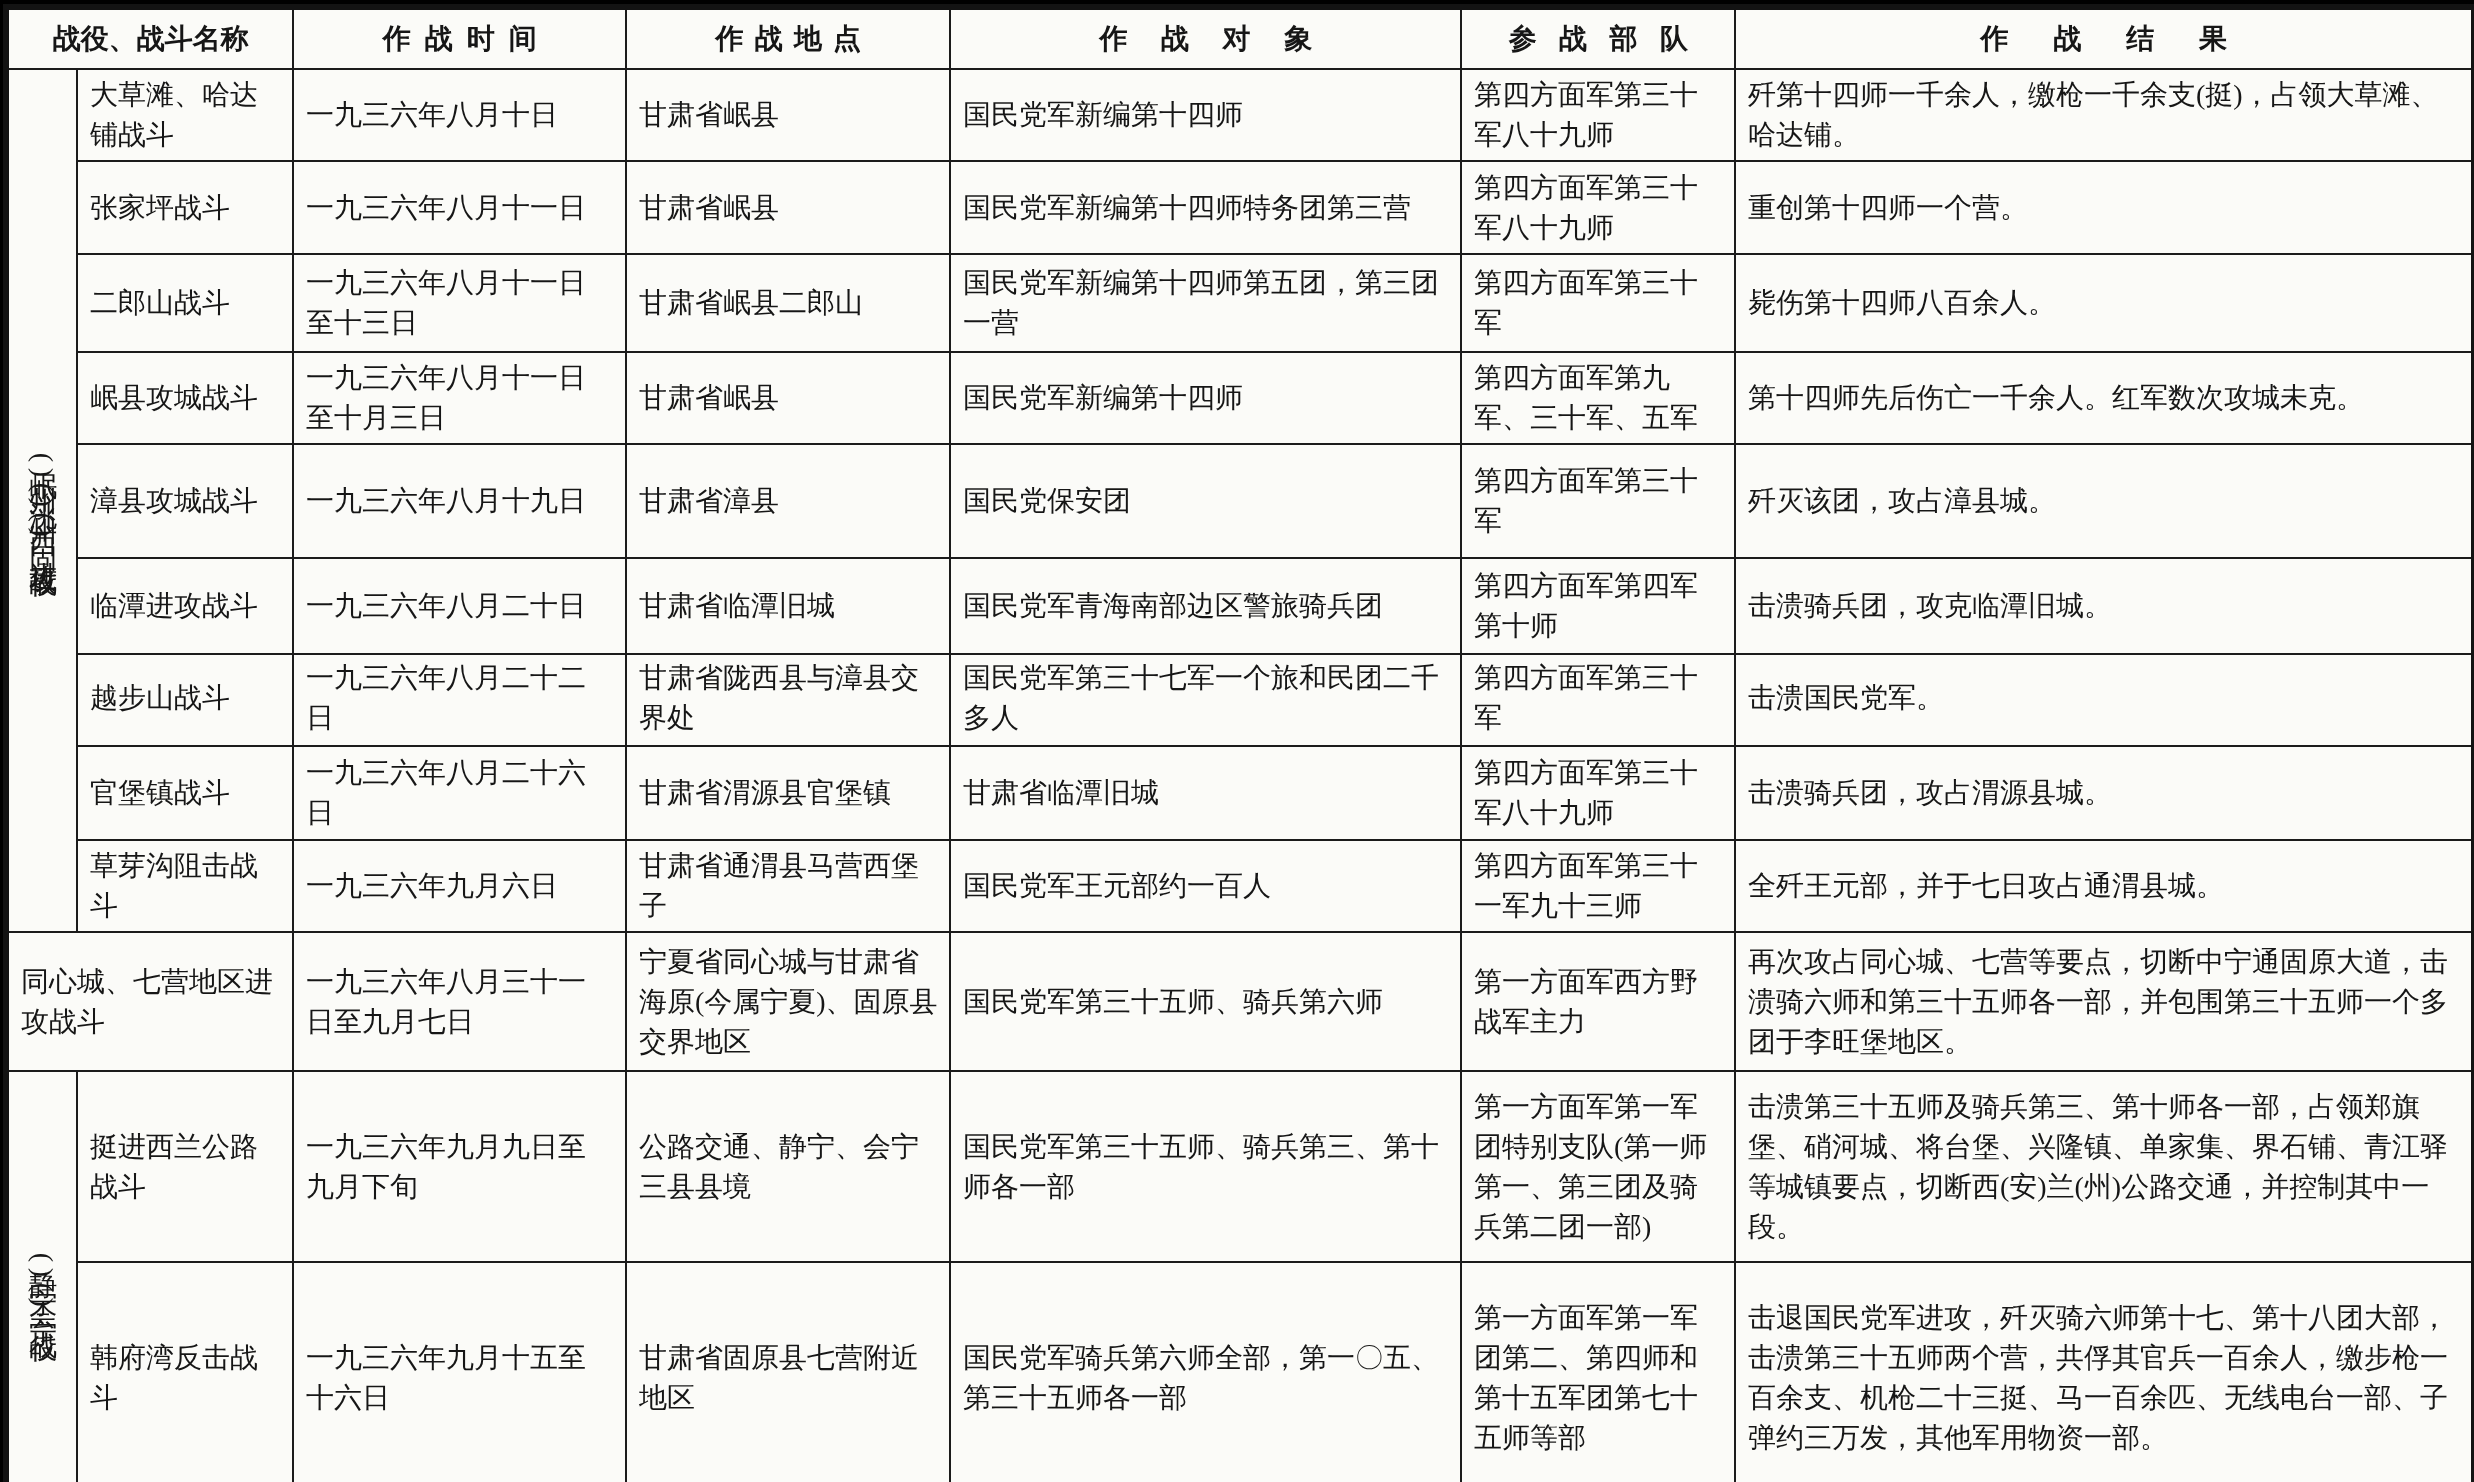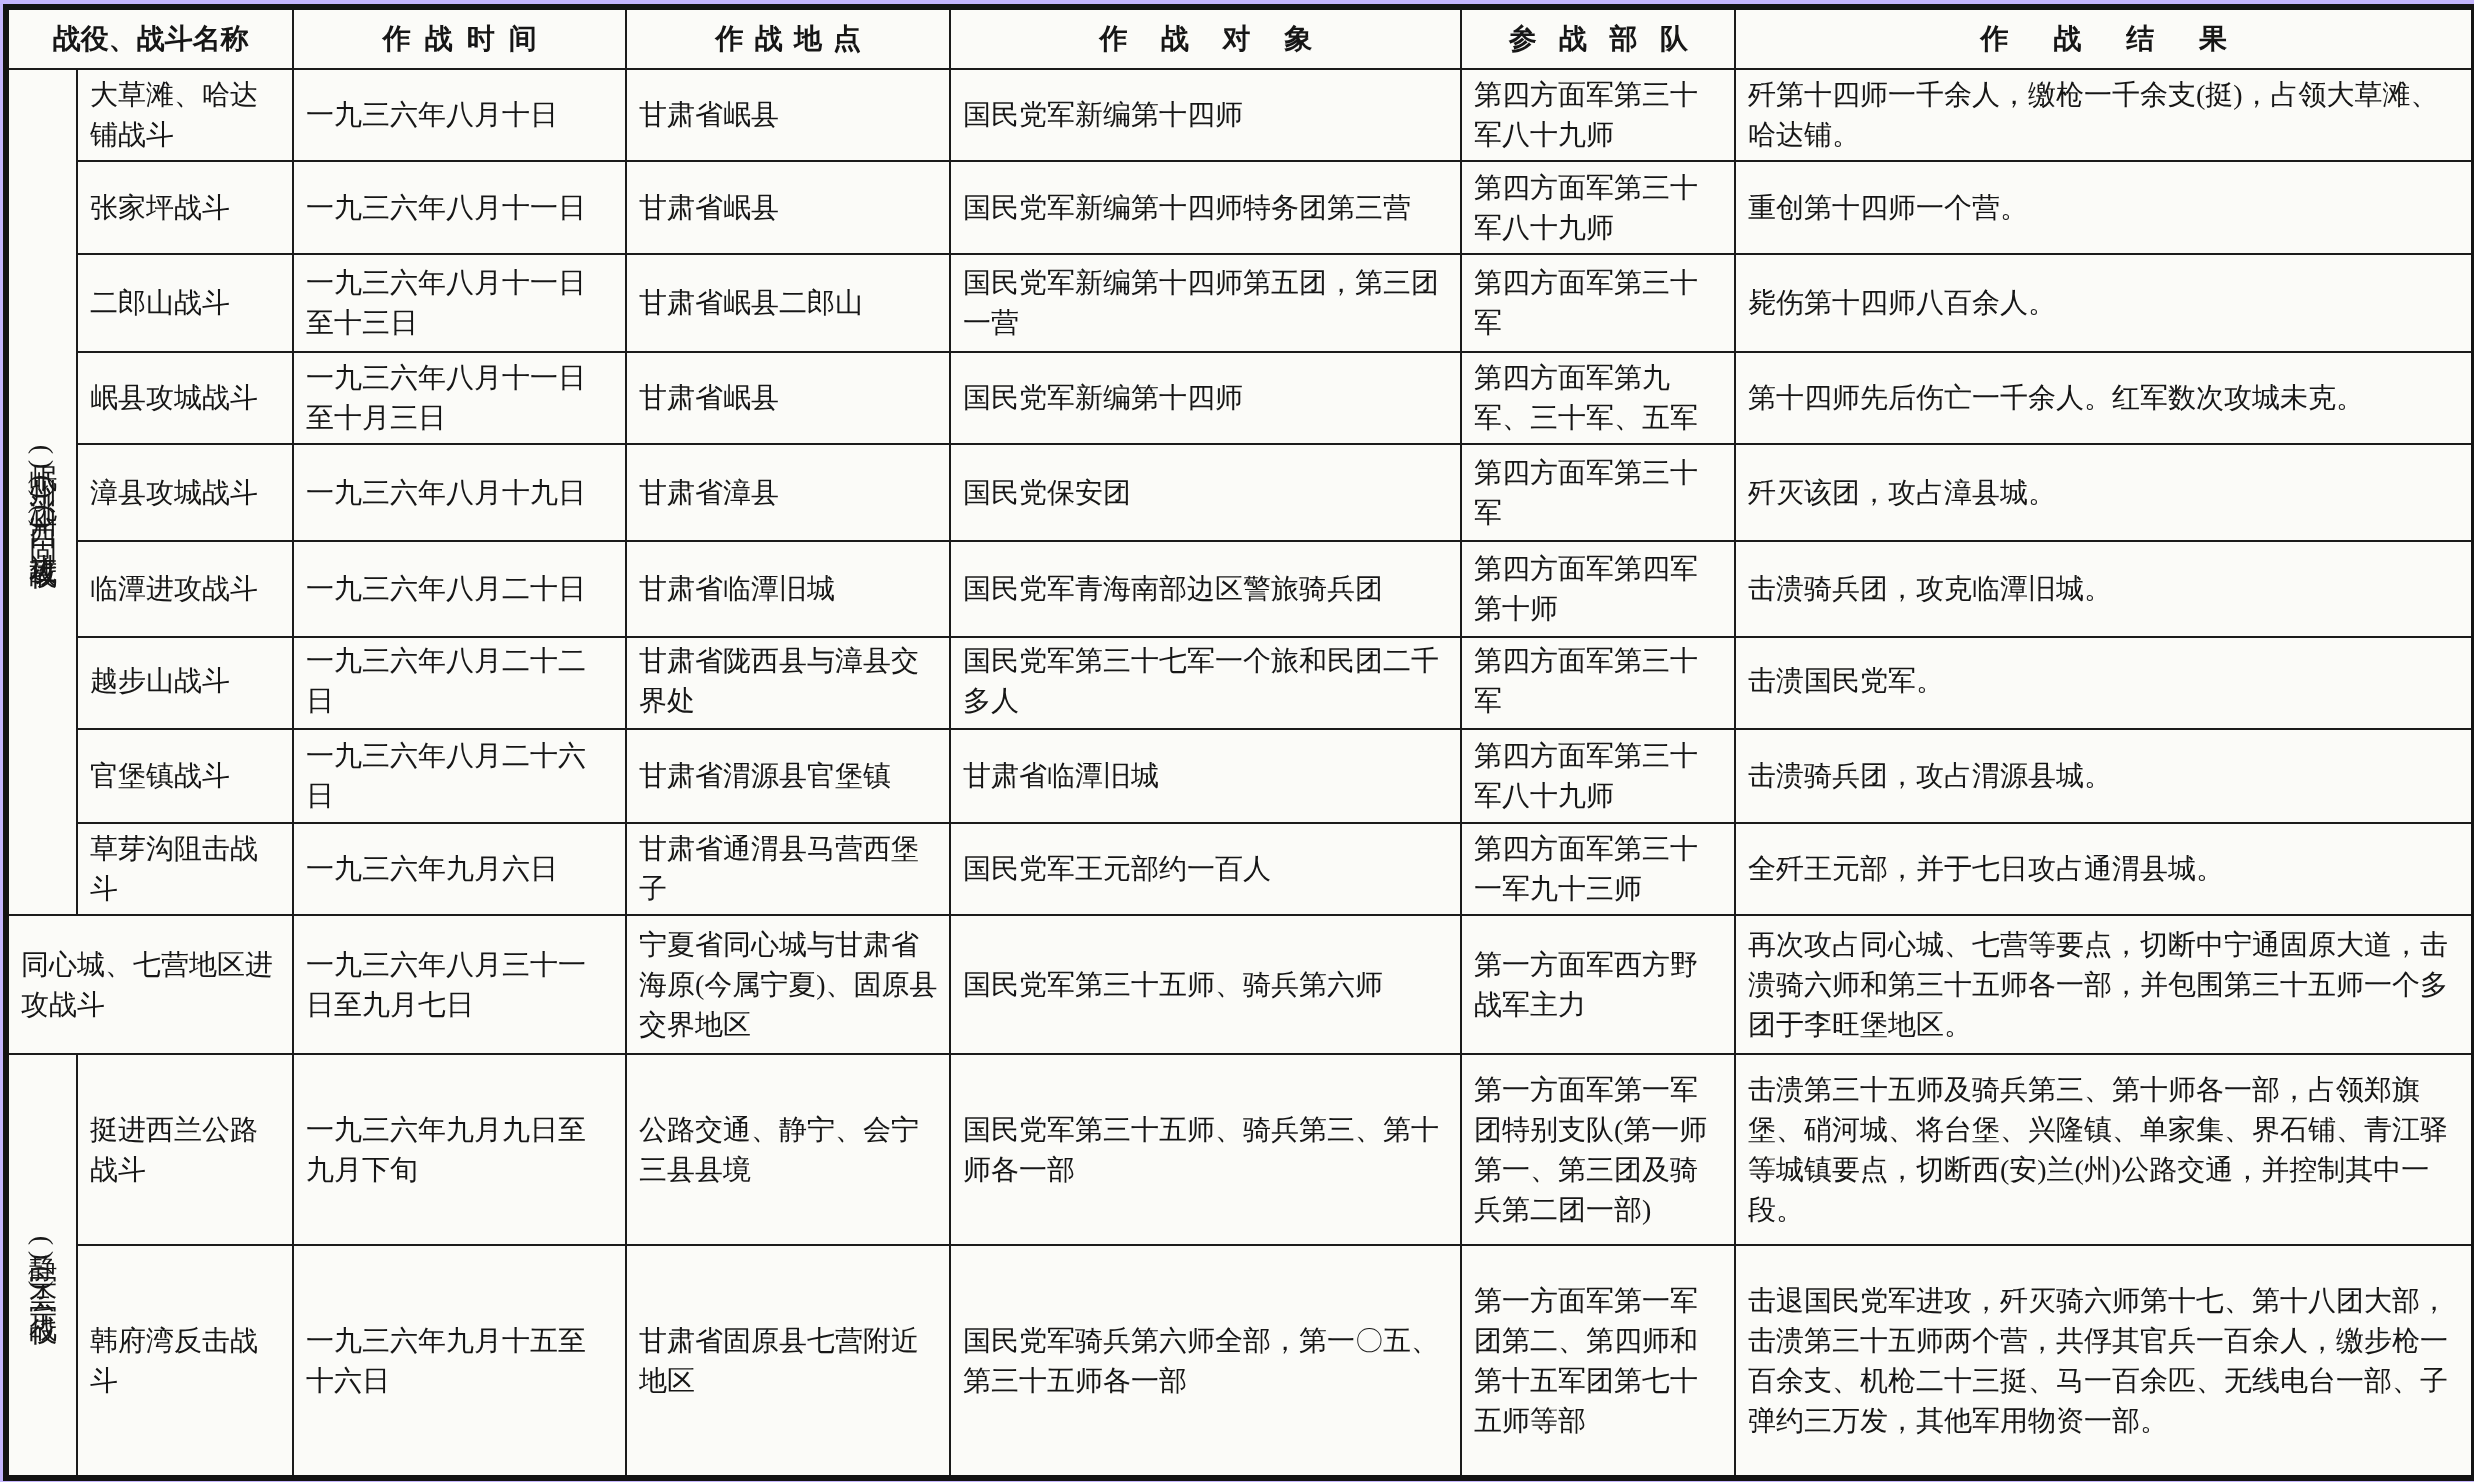--- a/index.html
+++ b/index.html
@@ -14,7 +14,7 @@
     height: 1482px;
     box-sizing: border-box;
     padding: 4.2px 3.3px;
-    background: #c4b5fd;
+    background: #000000;
   }
   table.battle-table {
     border-collapse: collapse;

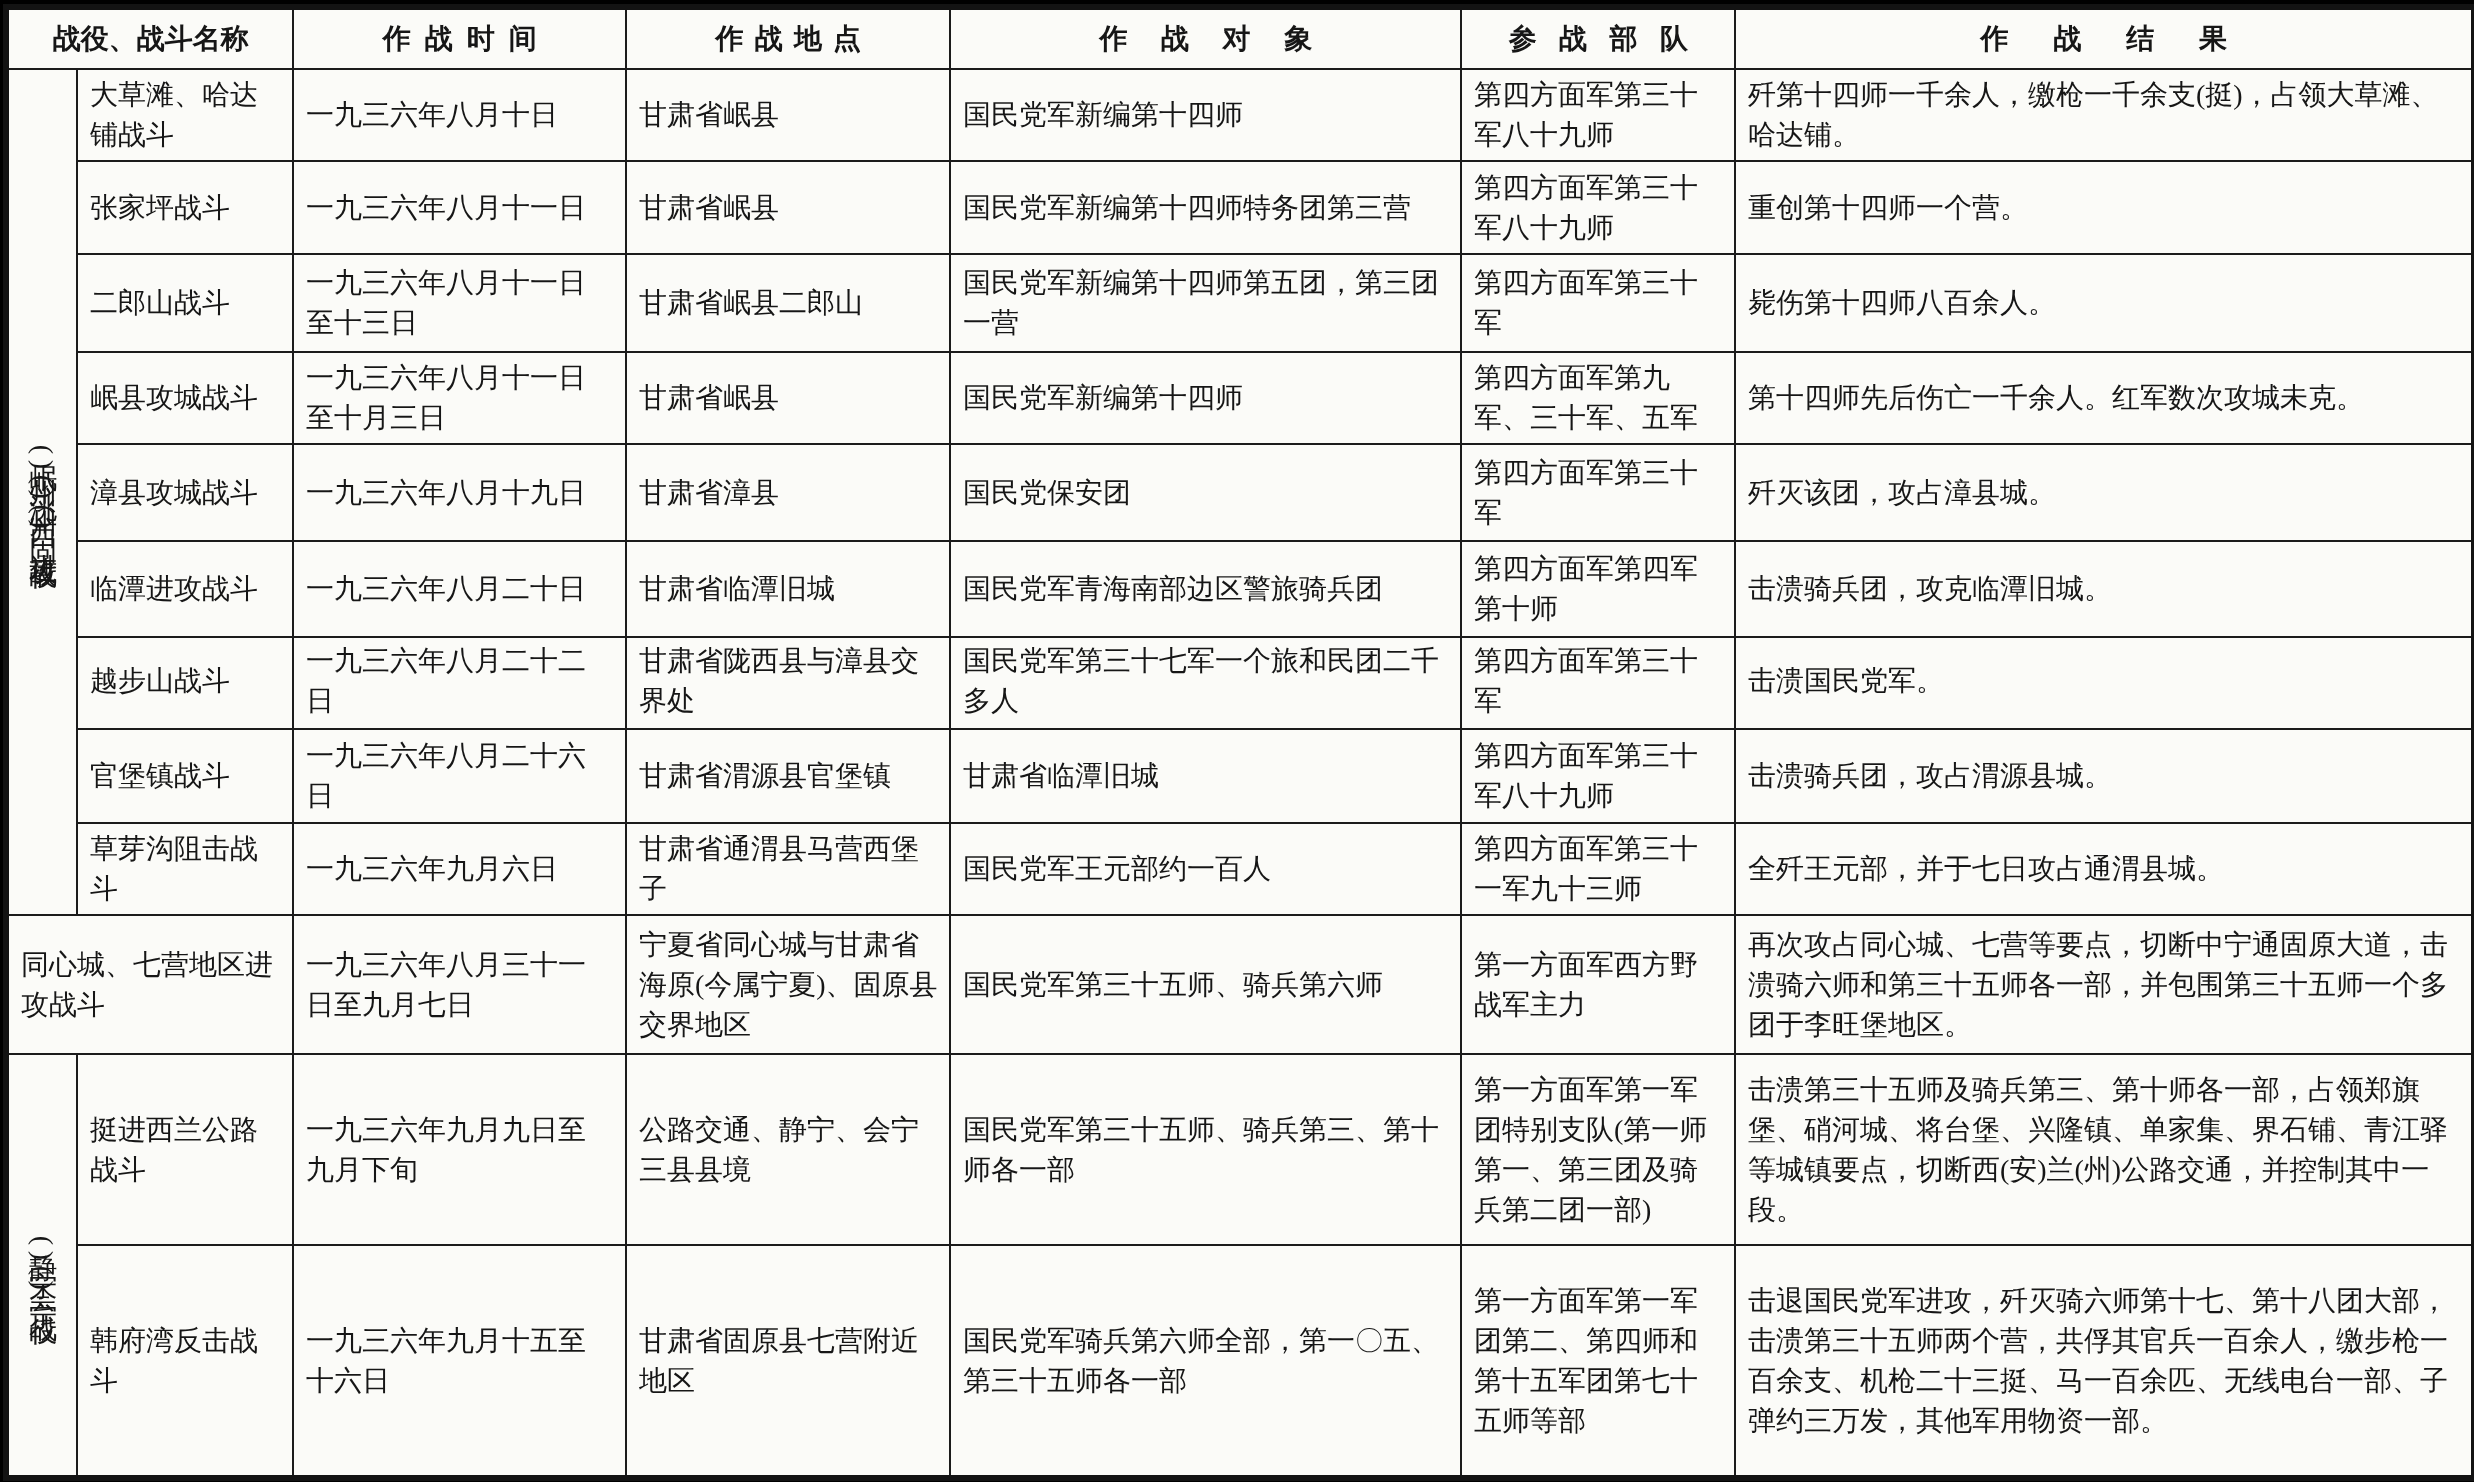--- a/index.html
+++ b/index.html
@@ -133,7 +133,7 @@
       <td>第四方面军第九军、三十军、五军</td>
       <td>第十四师先后伤亡一千余人。红军数次攻城未克。</td>
     </tr>
-    <tr style="height:97px;">
+    <tr style="height:114px;">
       <td>漳县攻城战斗</td>
       <td>一九三六年八月十九日</td>
       <td>甘肃省漳县</td>

